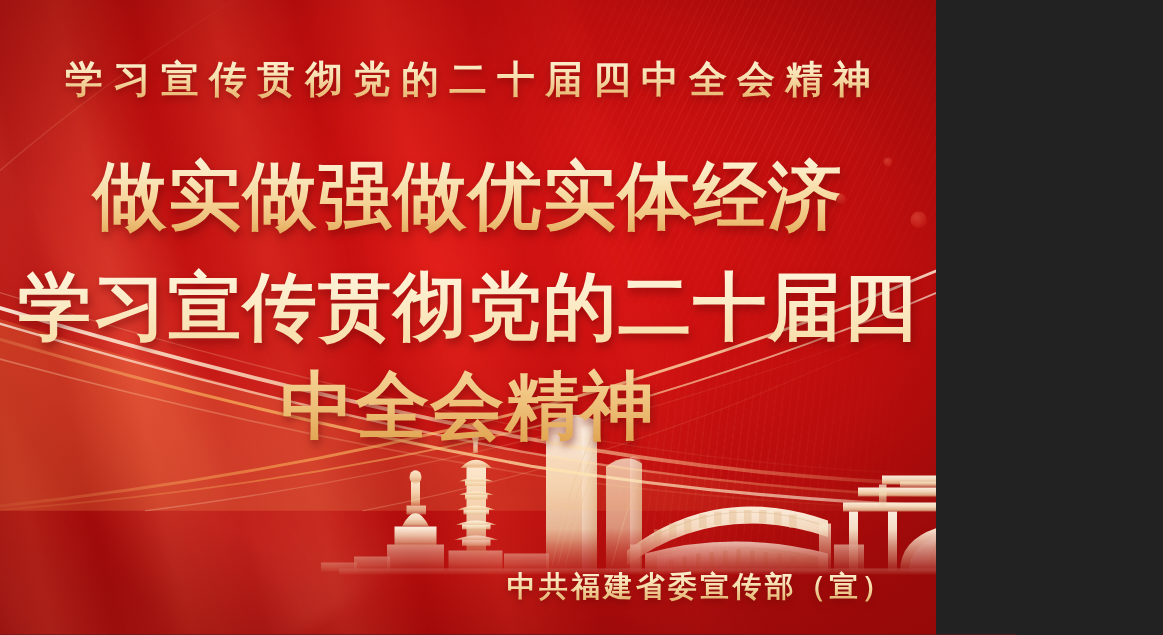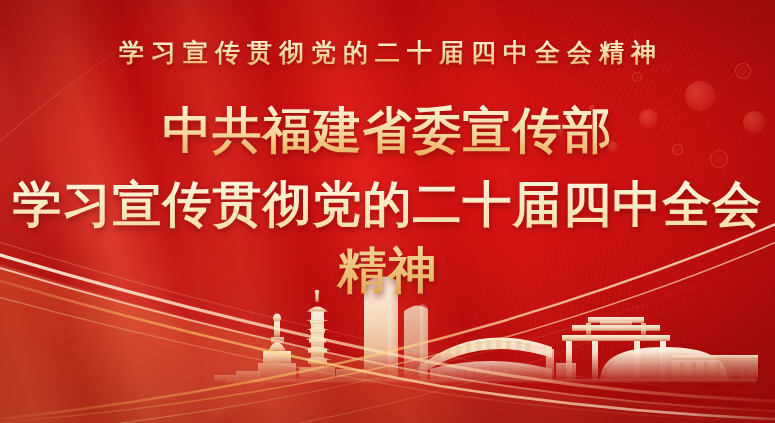--- a/index.html
+++ b/index.html
@@ -9,7 +9,7 @@
   }
   #poster {
     position: relative;
-    width: 775px;
+    width: 624px;
     height: 423px;
     overflow: hidden;
     font-family: "Liberation Sans", "DejaVu Sans", sans-serif;

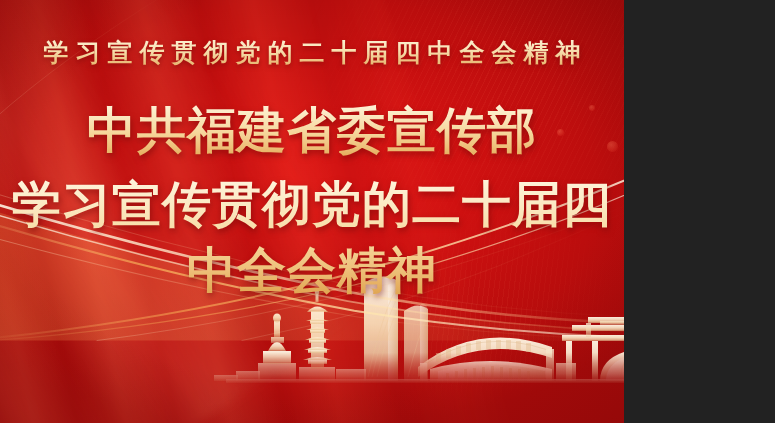--- a/index.html
+++ b/index.html
@@ -411,7 +411,7 @@
 
   <div class="header-line">学习宣传贯彻党的二十届四中全会精神</div>
 
-  <div class="main-title" id="title-line1">中共福建省委宣传部</div>
+  <div class="main-title" id="title-line1">做实做强做优实体经济</div>
 
   <div class="main-title" id="title-line2">学习宣传贯彻党的二十届四中全会精神</div>
 

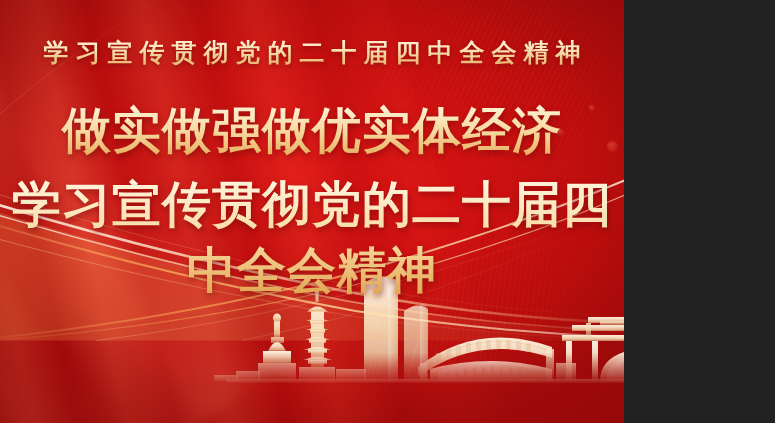--- a/index.html
+++ b/index.html
@@ -415,6 +415,7 @@
 
   <div class="main-title" id="title-line2">学习宣传贯彻党的二十届四中全会精神</div>
 
+  <div class="signature">中共福建省委宣传部（宣）</div>
 
 </div>
 

